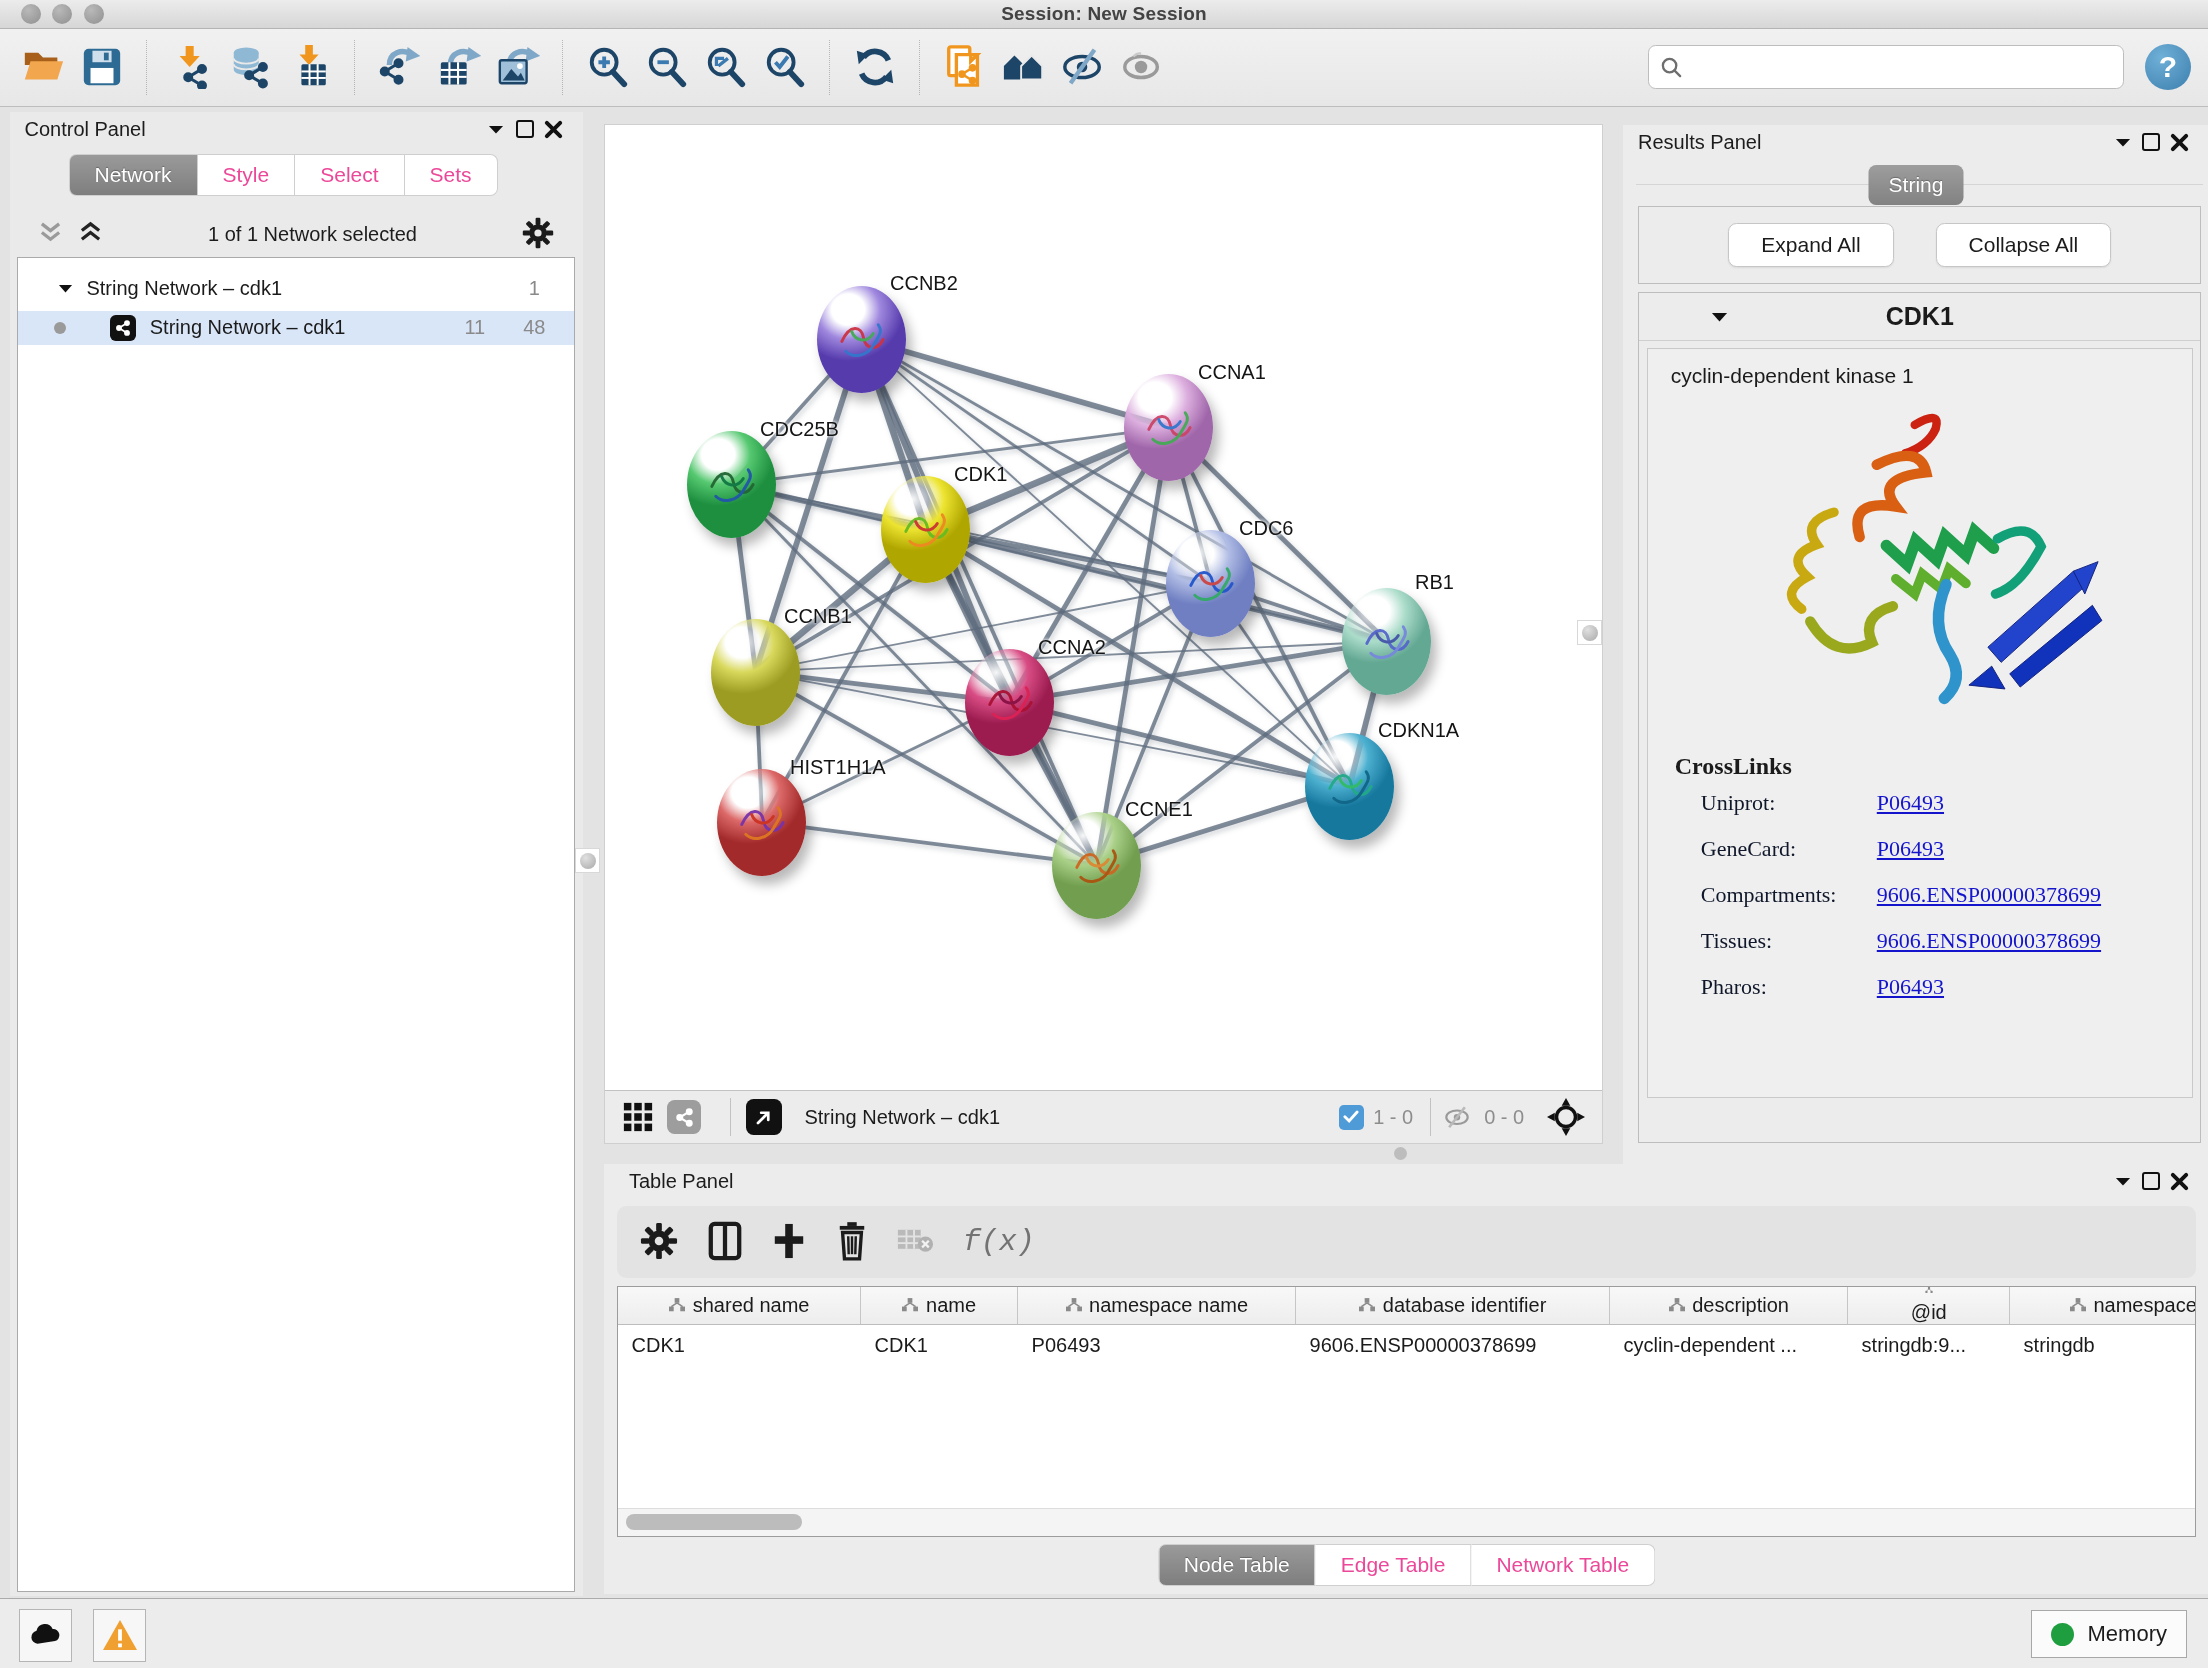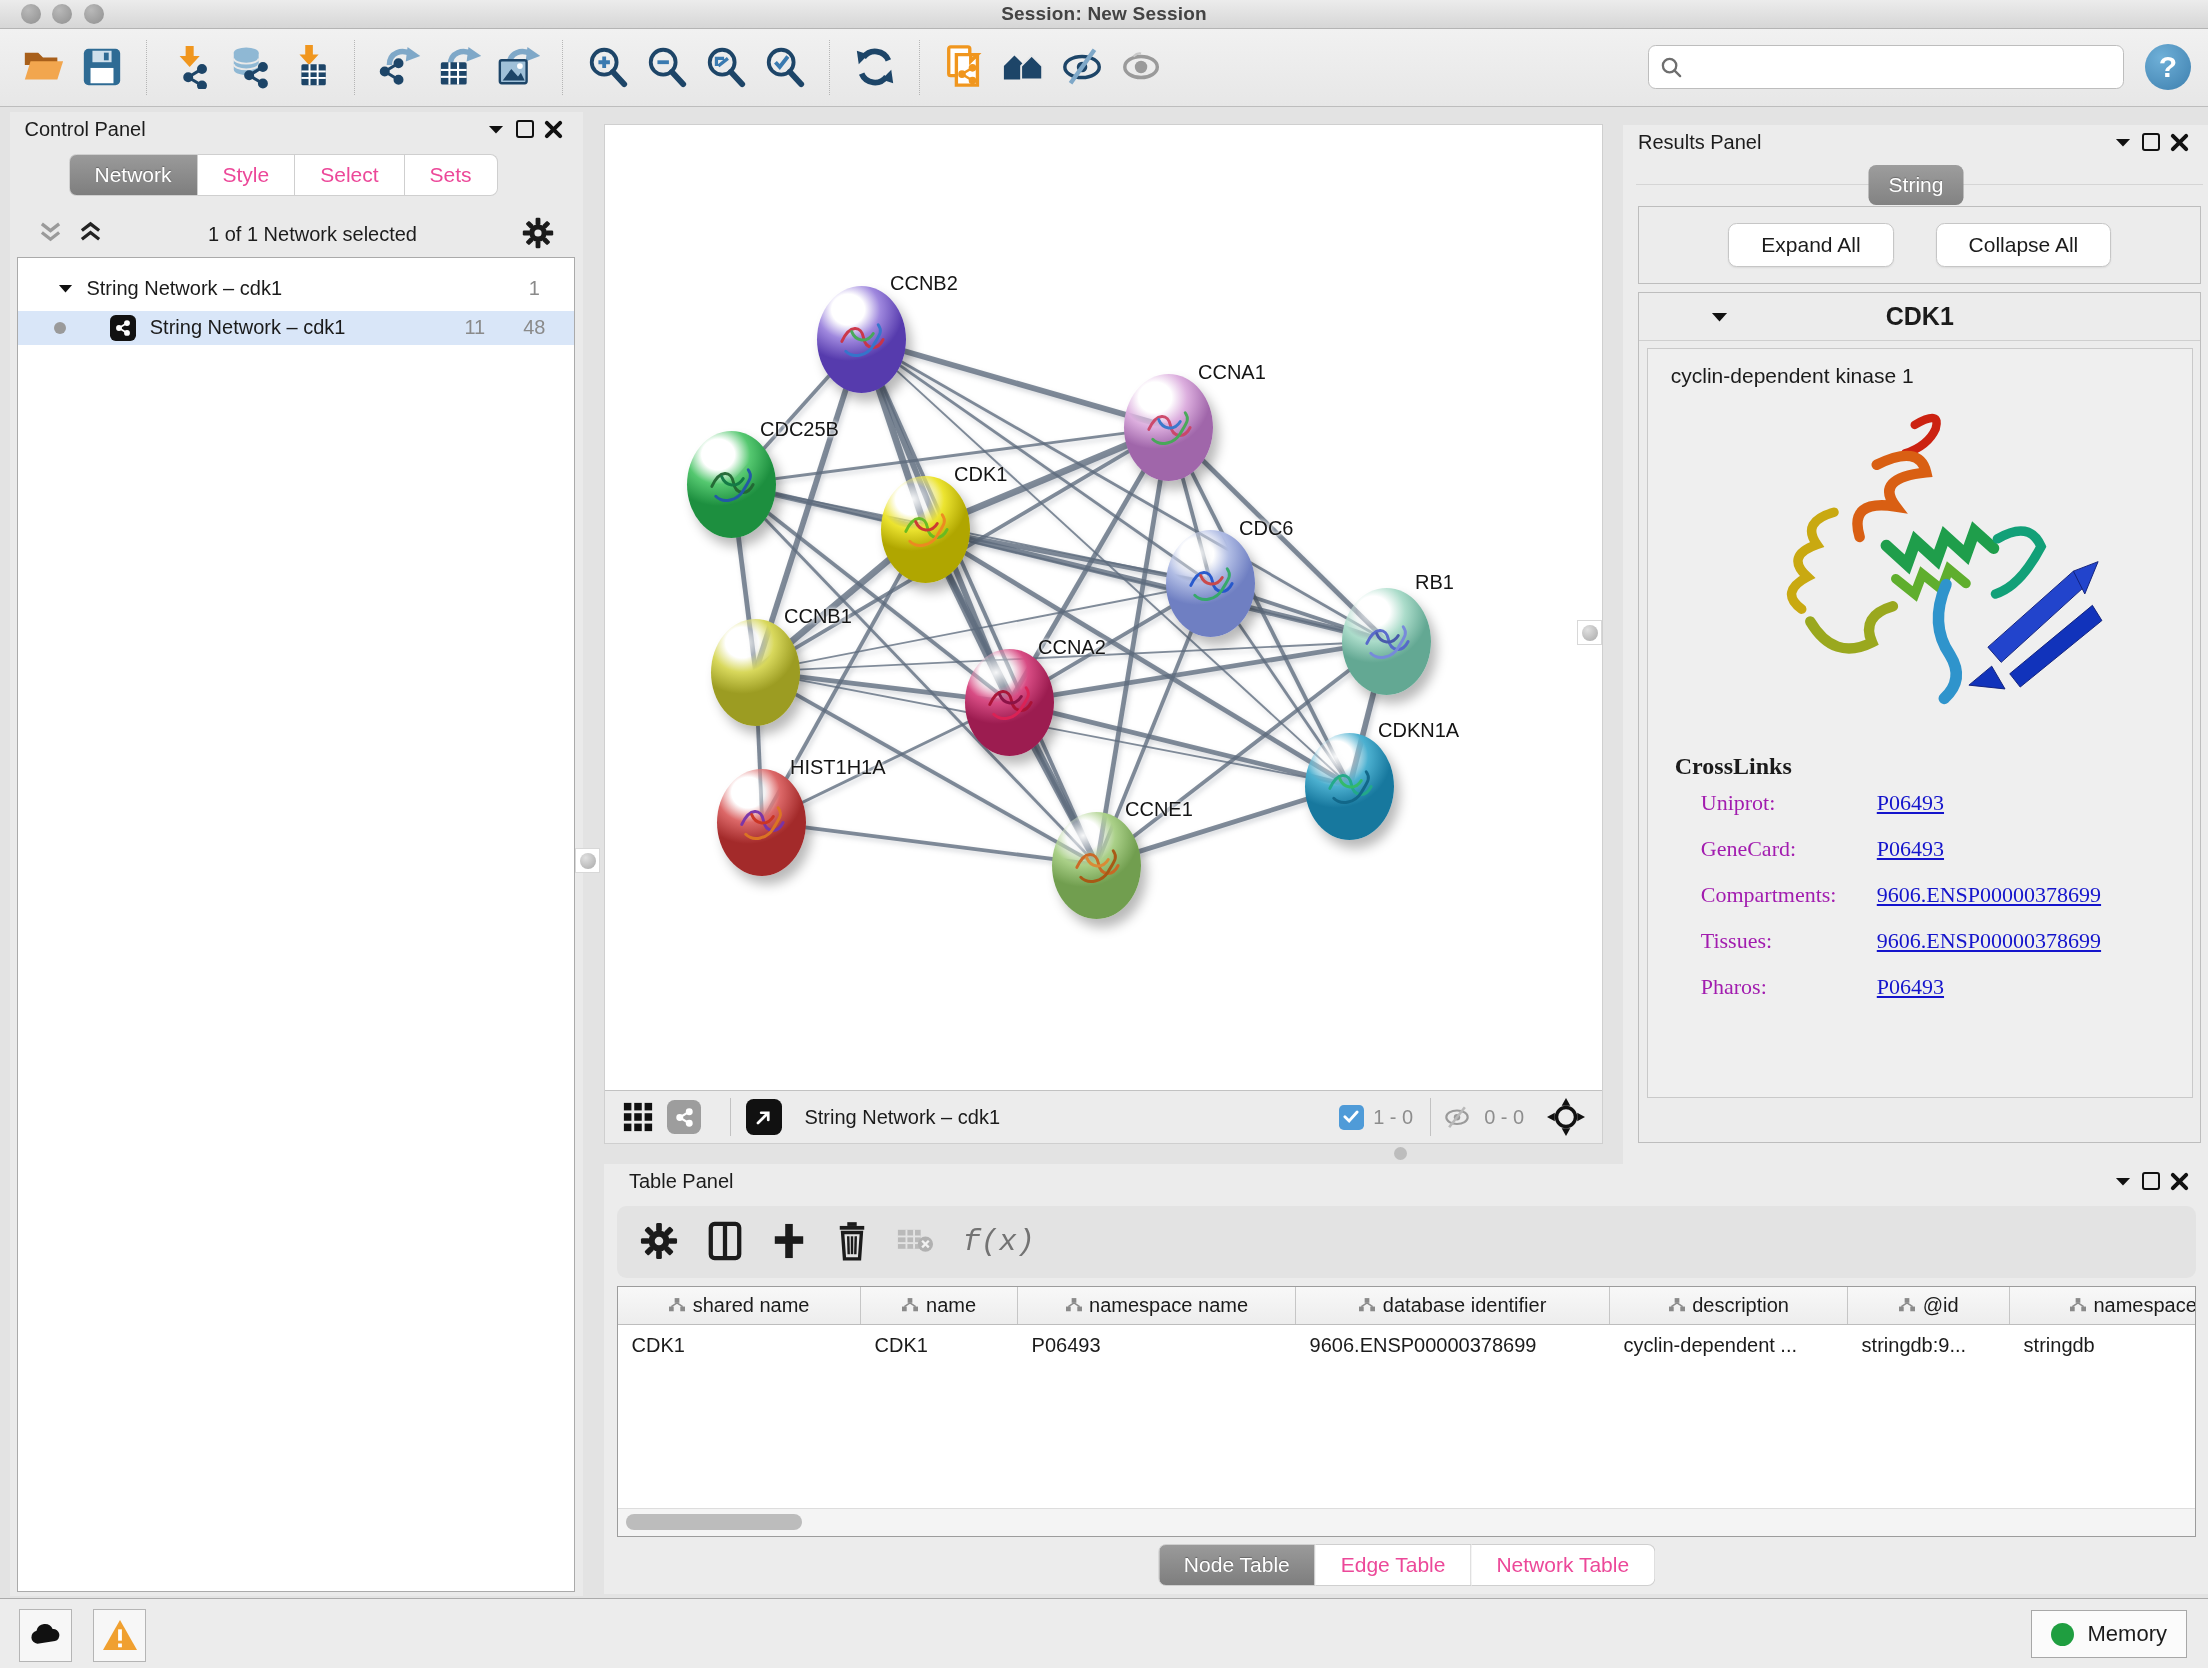--- a/index.html
+++ b/index.html
@@ -96,7 +96,7 @@
   #protein { display:block; margin:9.5px auto 0 auto; }
   #xl-head { font-family:"Liberation Serif", serif; font-weight:bold; font-size:24px; margin:3.8px 0 9.5px 27px; }
   .xl-row { display:flex; font-family:"Liberation Serif", serif; font-size:22px; margin:0 0 20px 53px; }
-  .xl-label { width:176px; color:#a21caf; }
+  .xl-label { width:176px; color:#0f172a; }
   .xl-val { color:#1414cc; text-decoration:underline; }
 
   

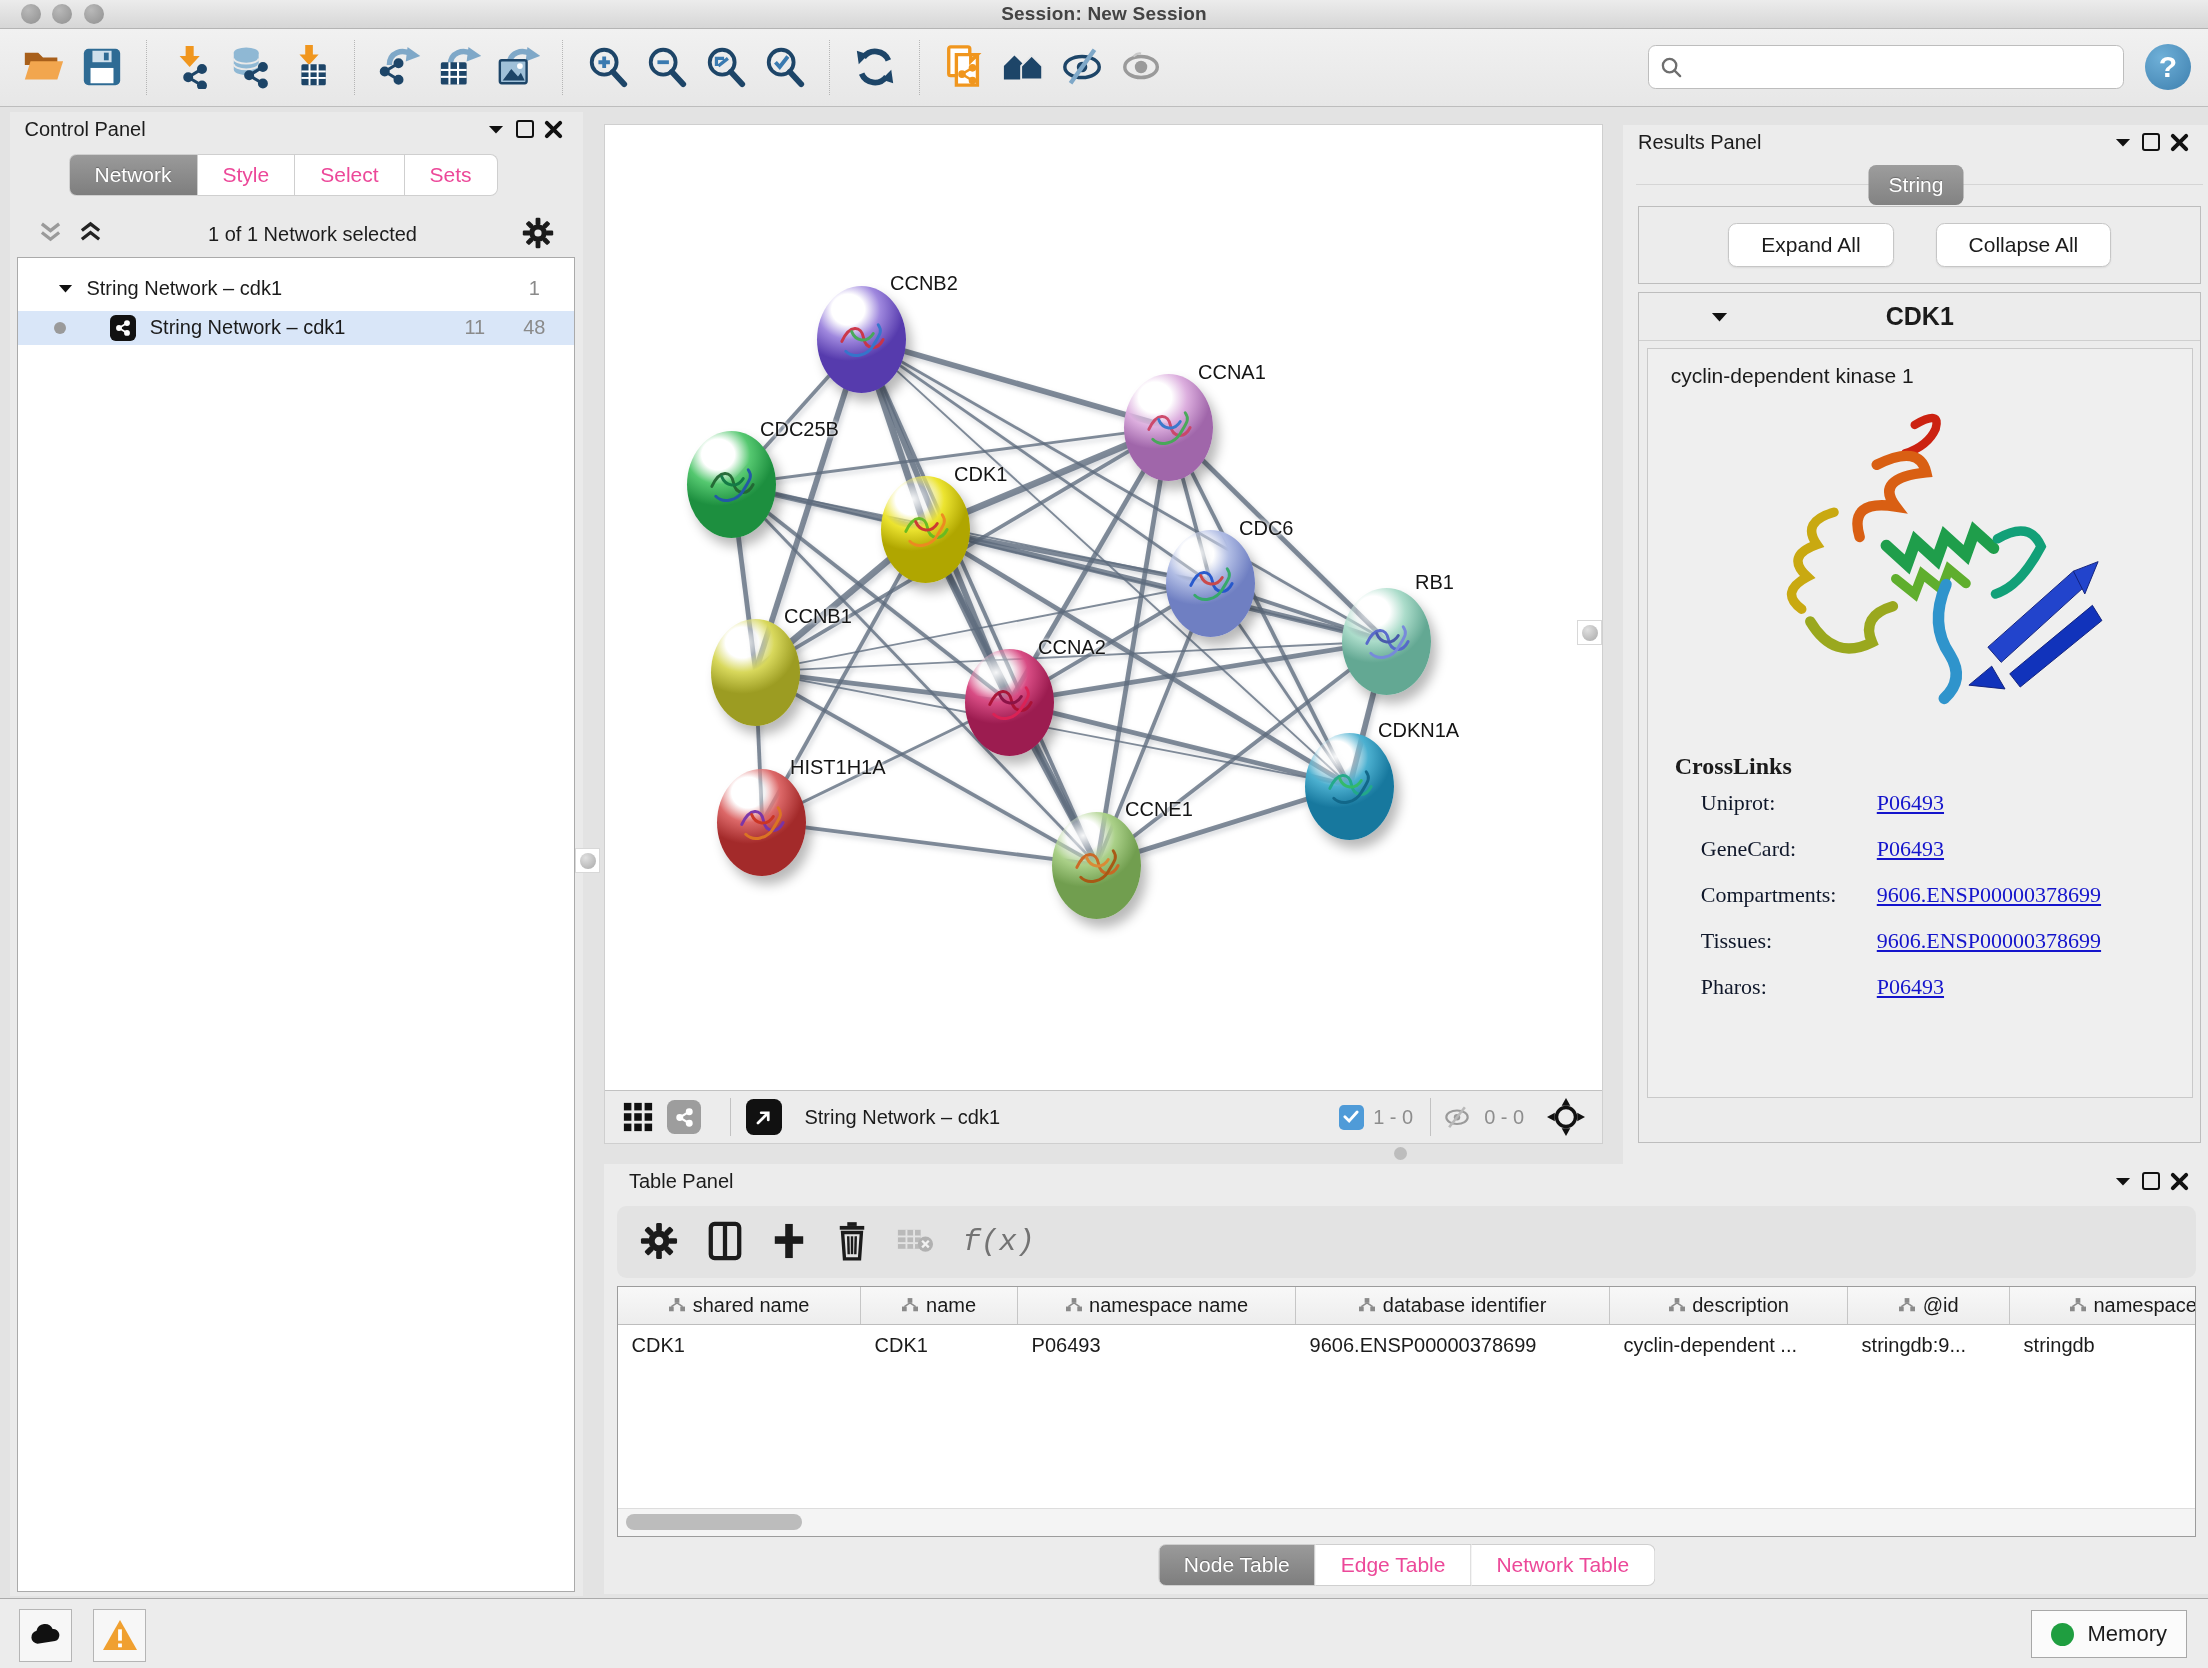--- a/index.html
+++ b/index.html
@@ -864,7 +864,7 @@
           </svg>
           <span>description</span>
         </div>
-        <div class="th" style="width: 162px;">
+        <div class="th" style="width: 162px; flex-direction: column;">
           <svg width="16" height="14.3" viewBox="0 0 17 15">
   <g fill="#8a8a8a">
               <rect x="6" y="0" width="5" height="5"></rect>

